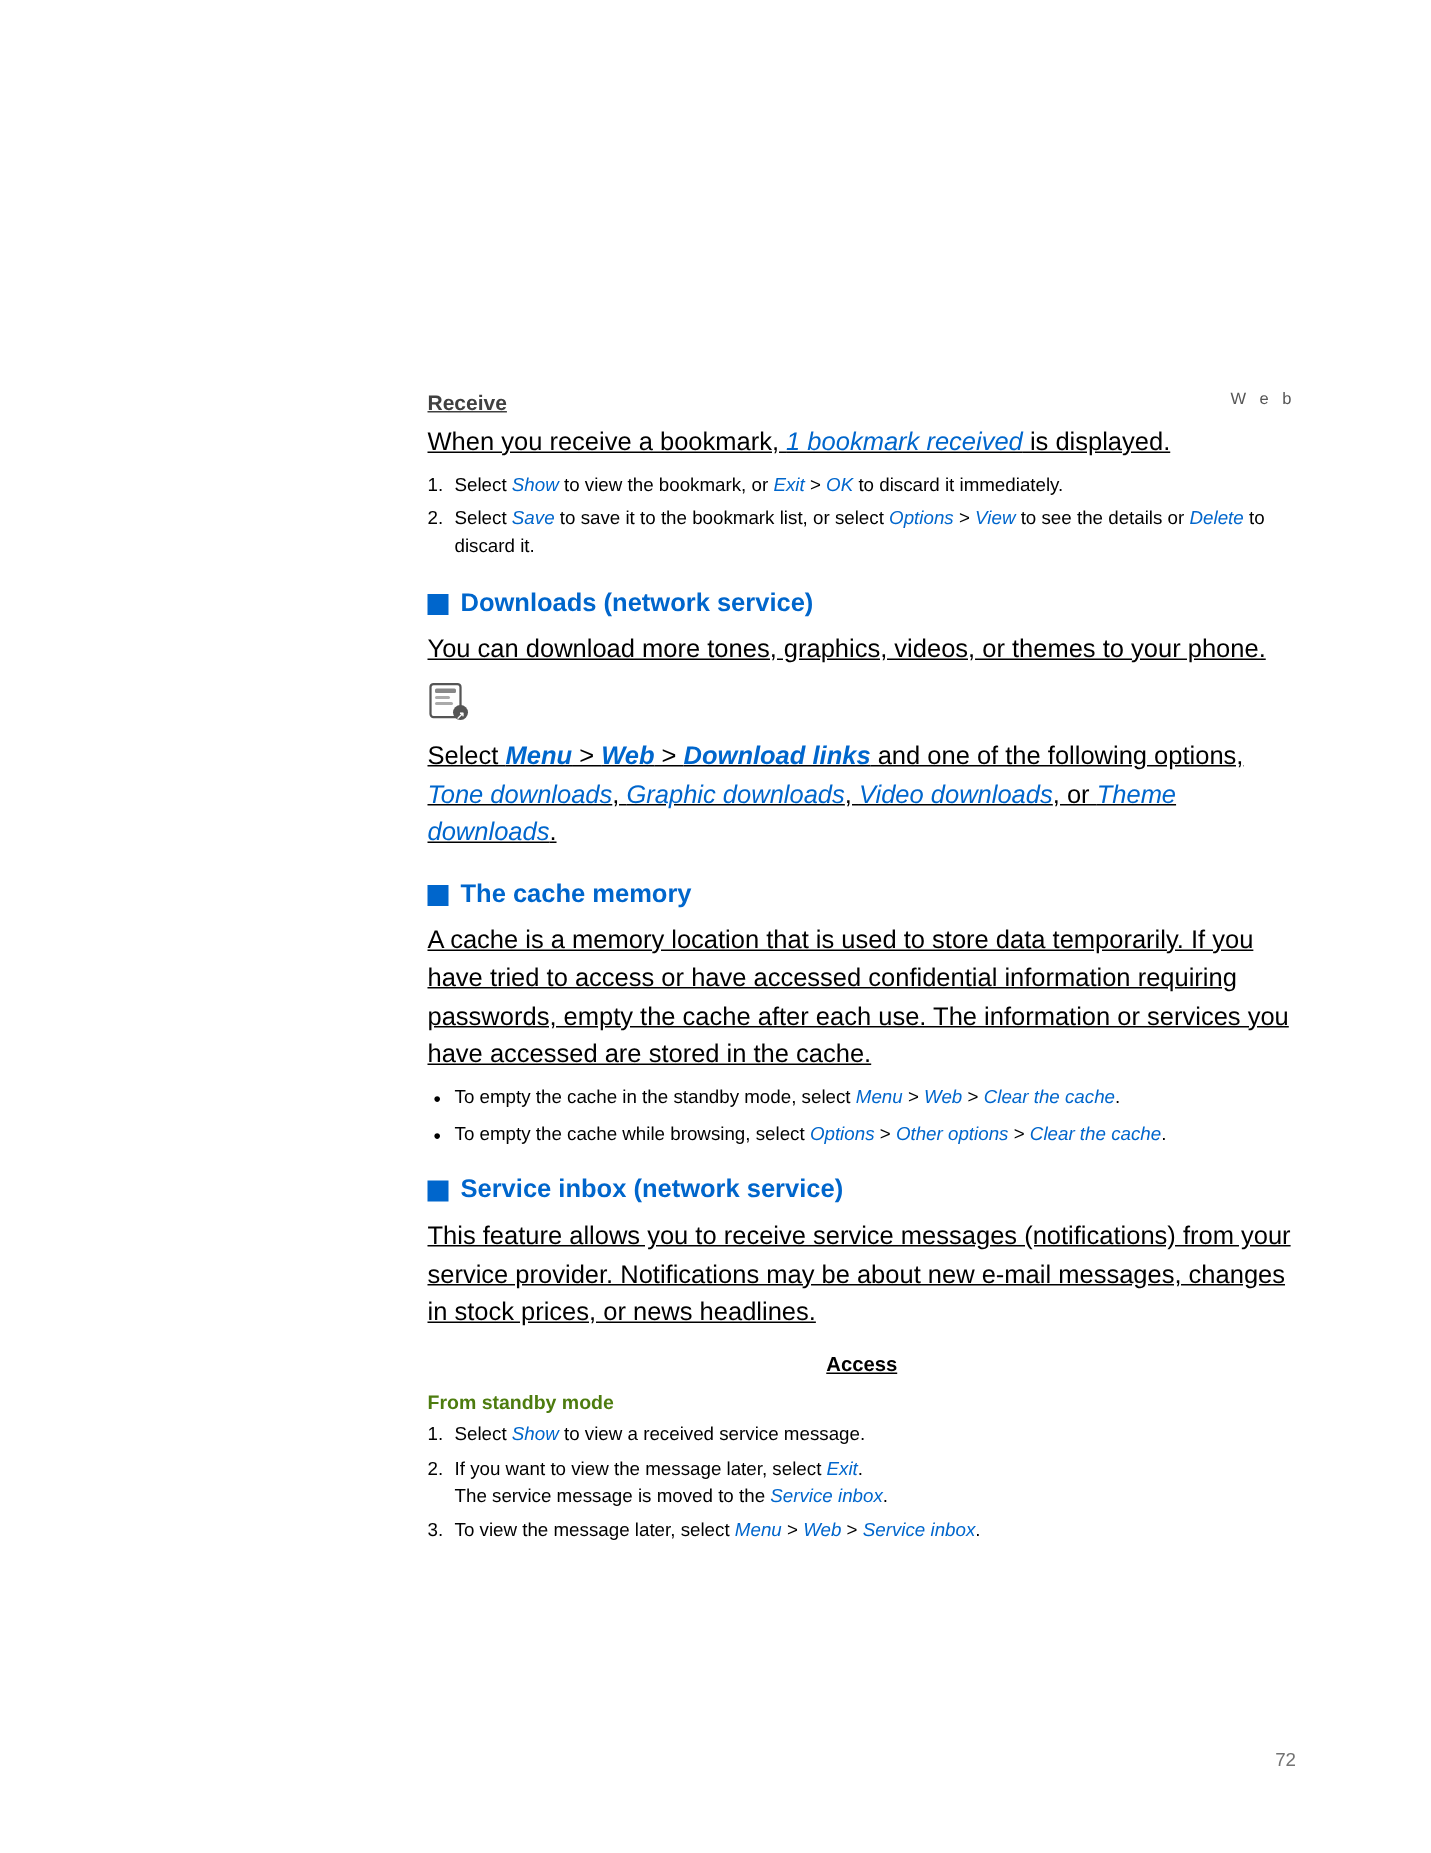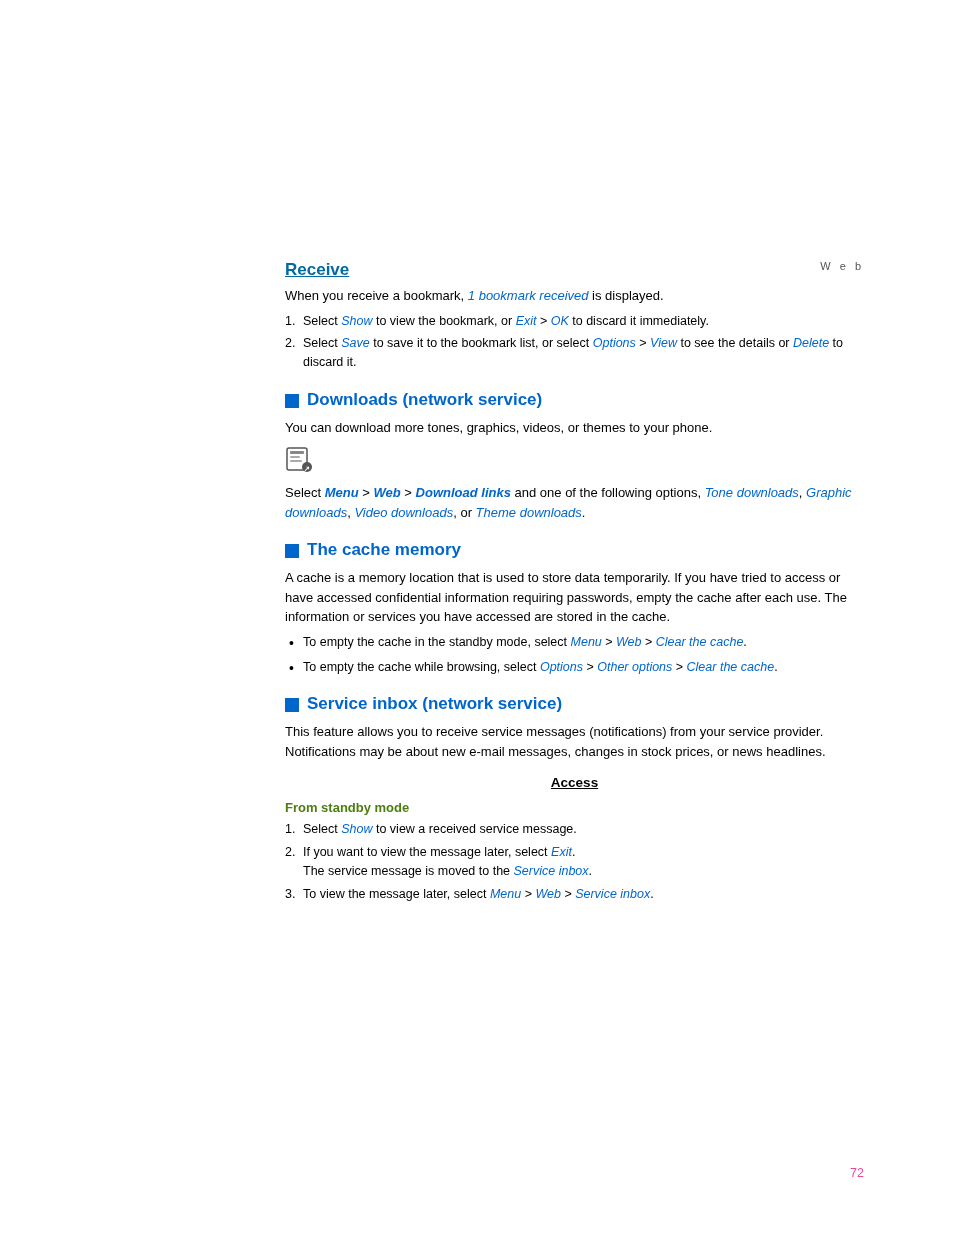--- a/index.html
+++ b/index.html
@@ -42,9 +42,9 @@
     }
 
     .section-heading {
-      font-size: 17px;
-      font-weight: bold;
-      color: #0369a1;
+      font-size: 14px;
+      font-weight: bold;
+      color: #404040;
       text-decoration: underline;
       margin-bottom: 6px;
       margin-top: 0px;

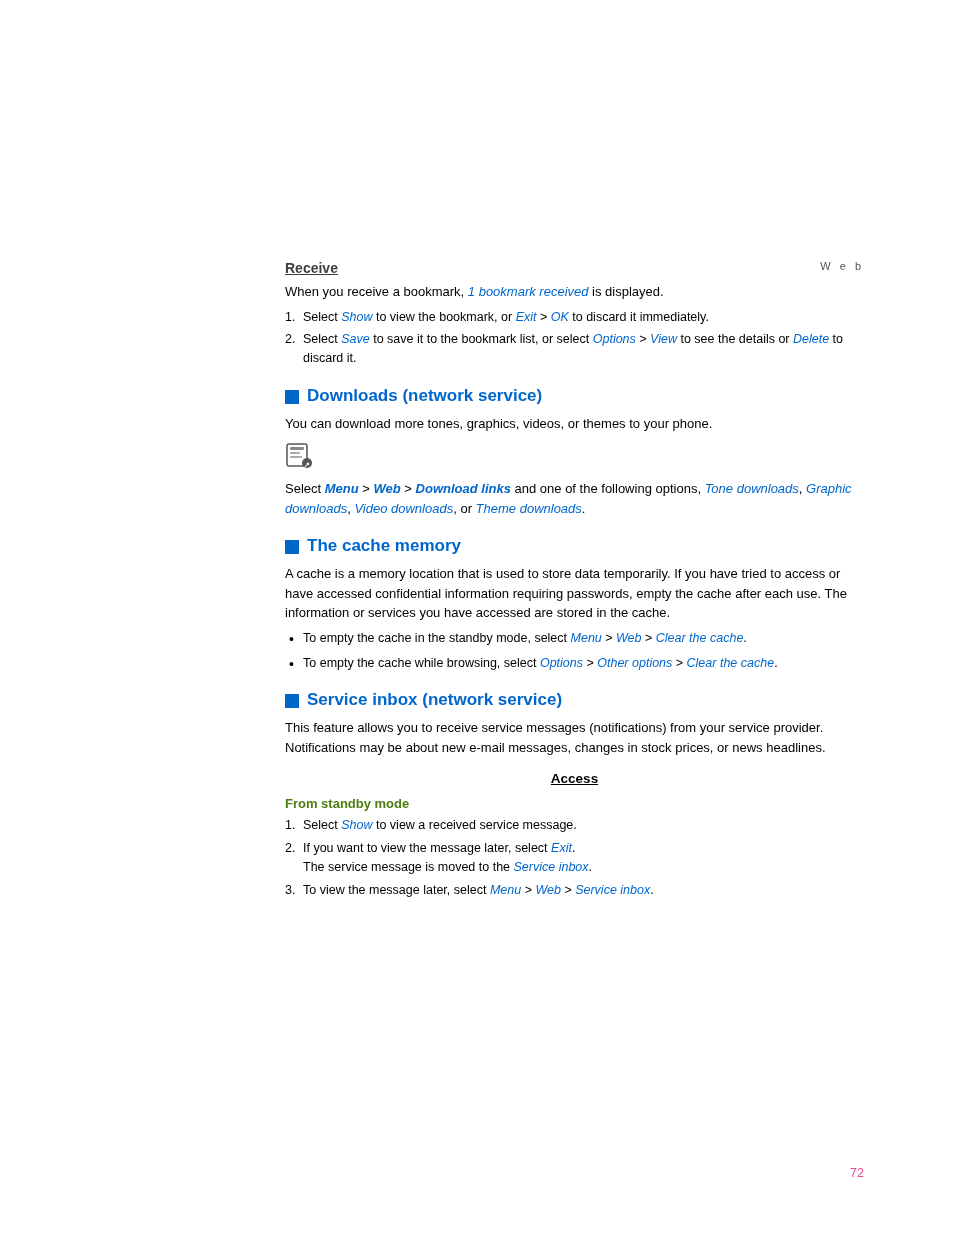--- a/index.html
+++ b/index.html
@@ -51,10 +51,11 @@
     }
 
     .body-text {
-      font-size: 13px;
-      color: #000000;
-      line-height: 1.5;
-      margin-bottom: 6px;
+      font-size: 17px;
+      color: #000000;
+      line-height: 1.5;
+      margin-bottom: 6px;
+      text-decoration: underline;
     }
 
     .link {

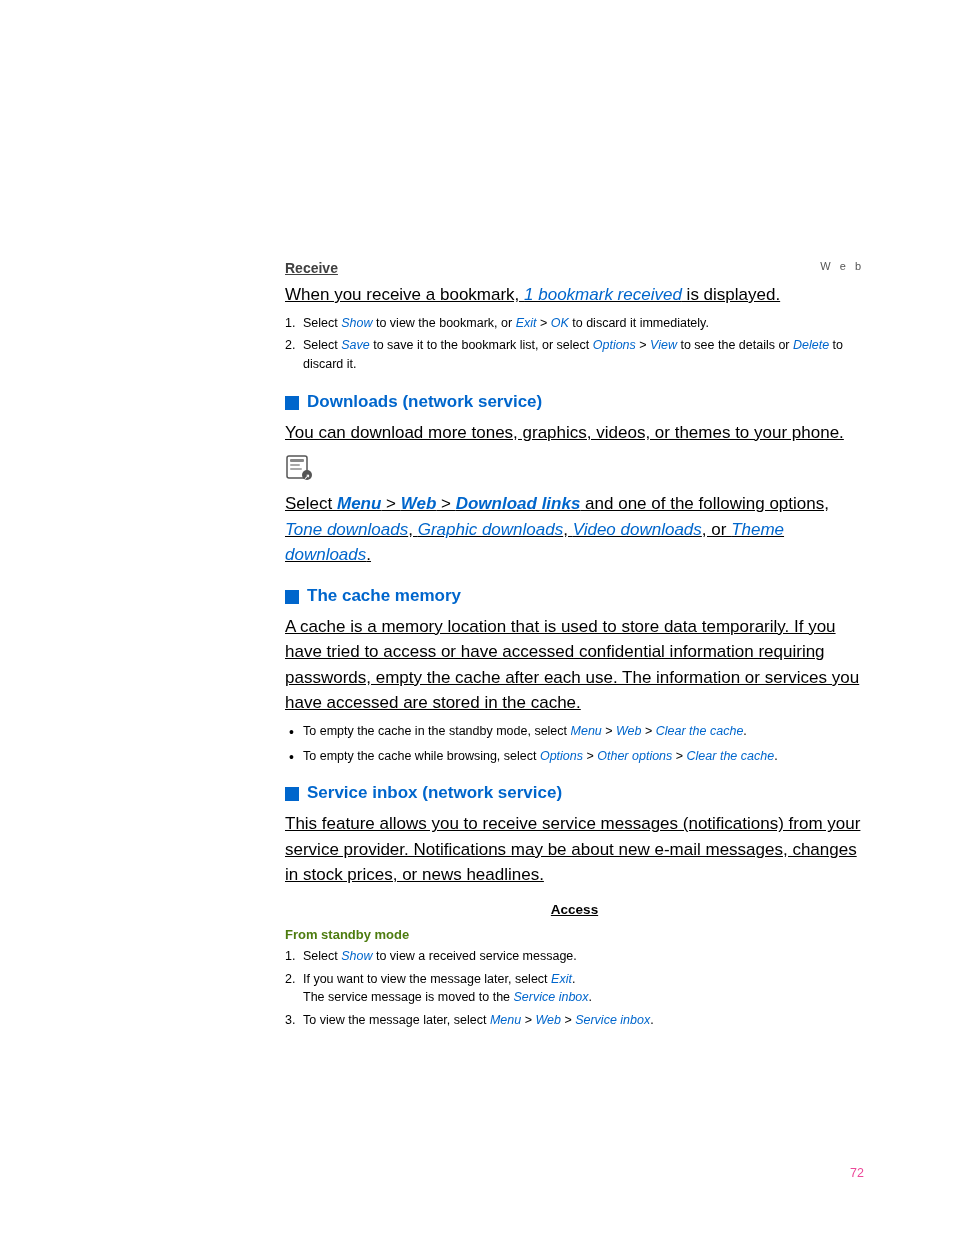--- a/index.html
+++ b/index.html
@@ -167,7 +167,7 @@
       bottom: 55px;
       right: 90px;
       font-size: 12.5px;
-      color: #ec4899;
+      color: #737373;
     }
 
     .subsection-heading {

